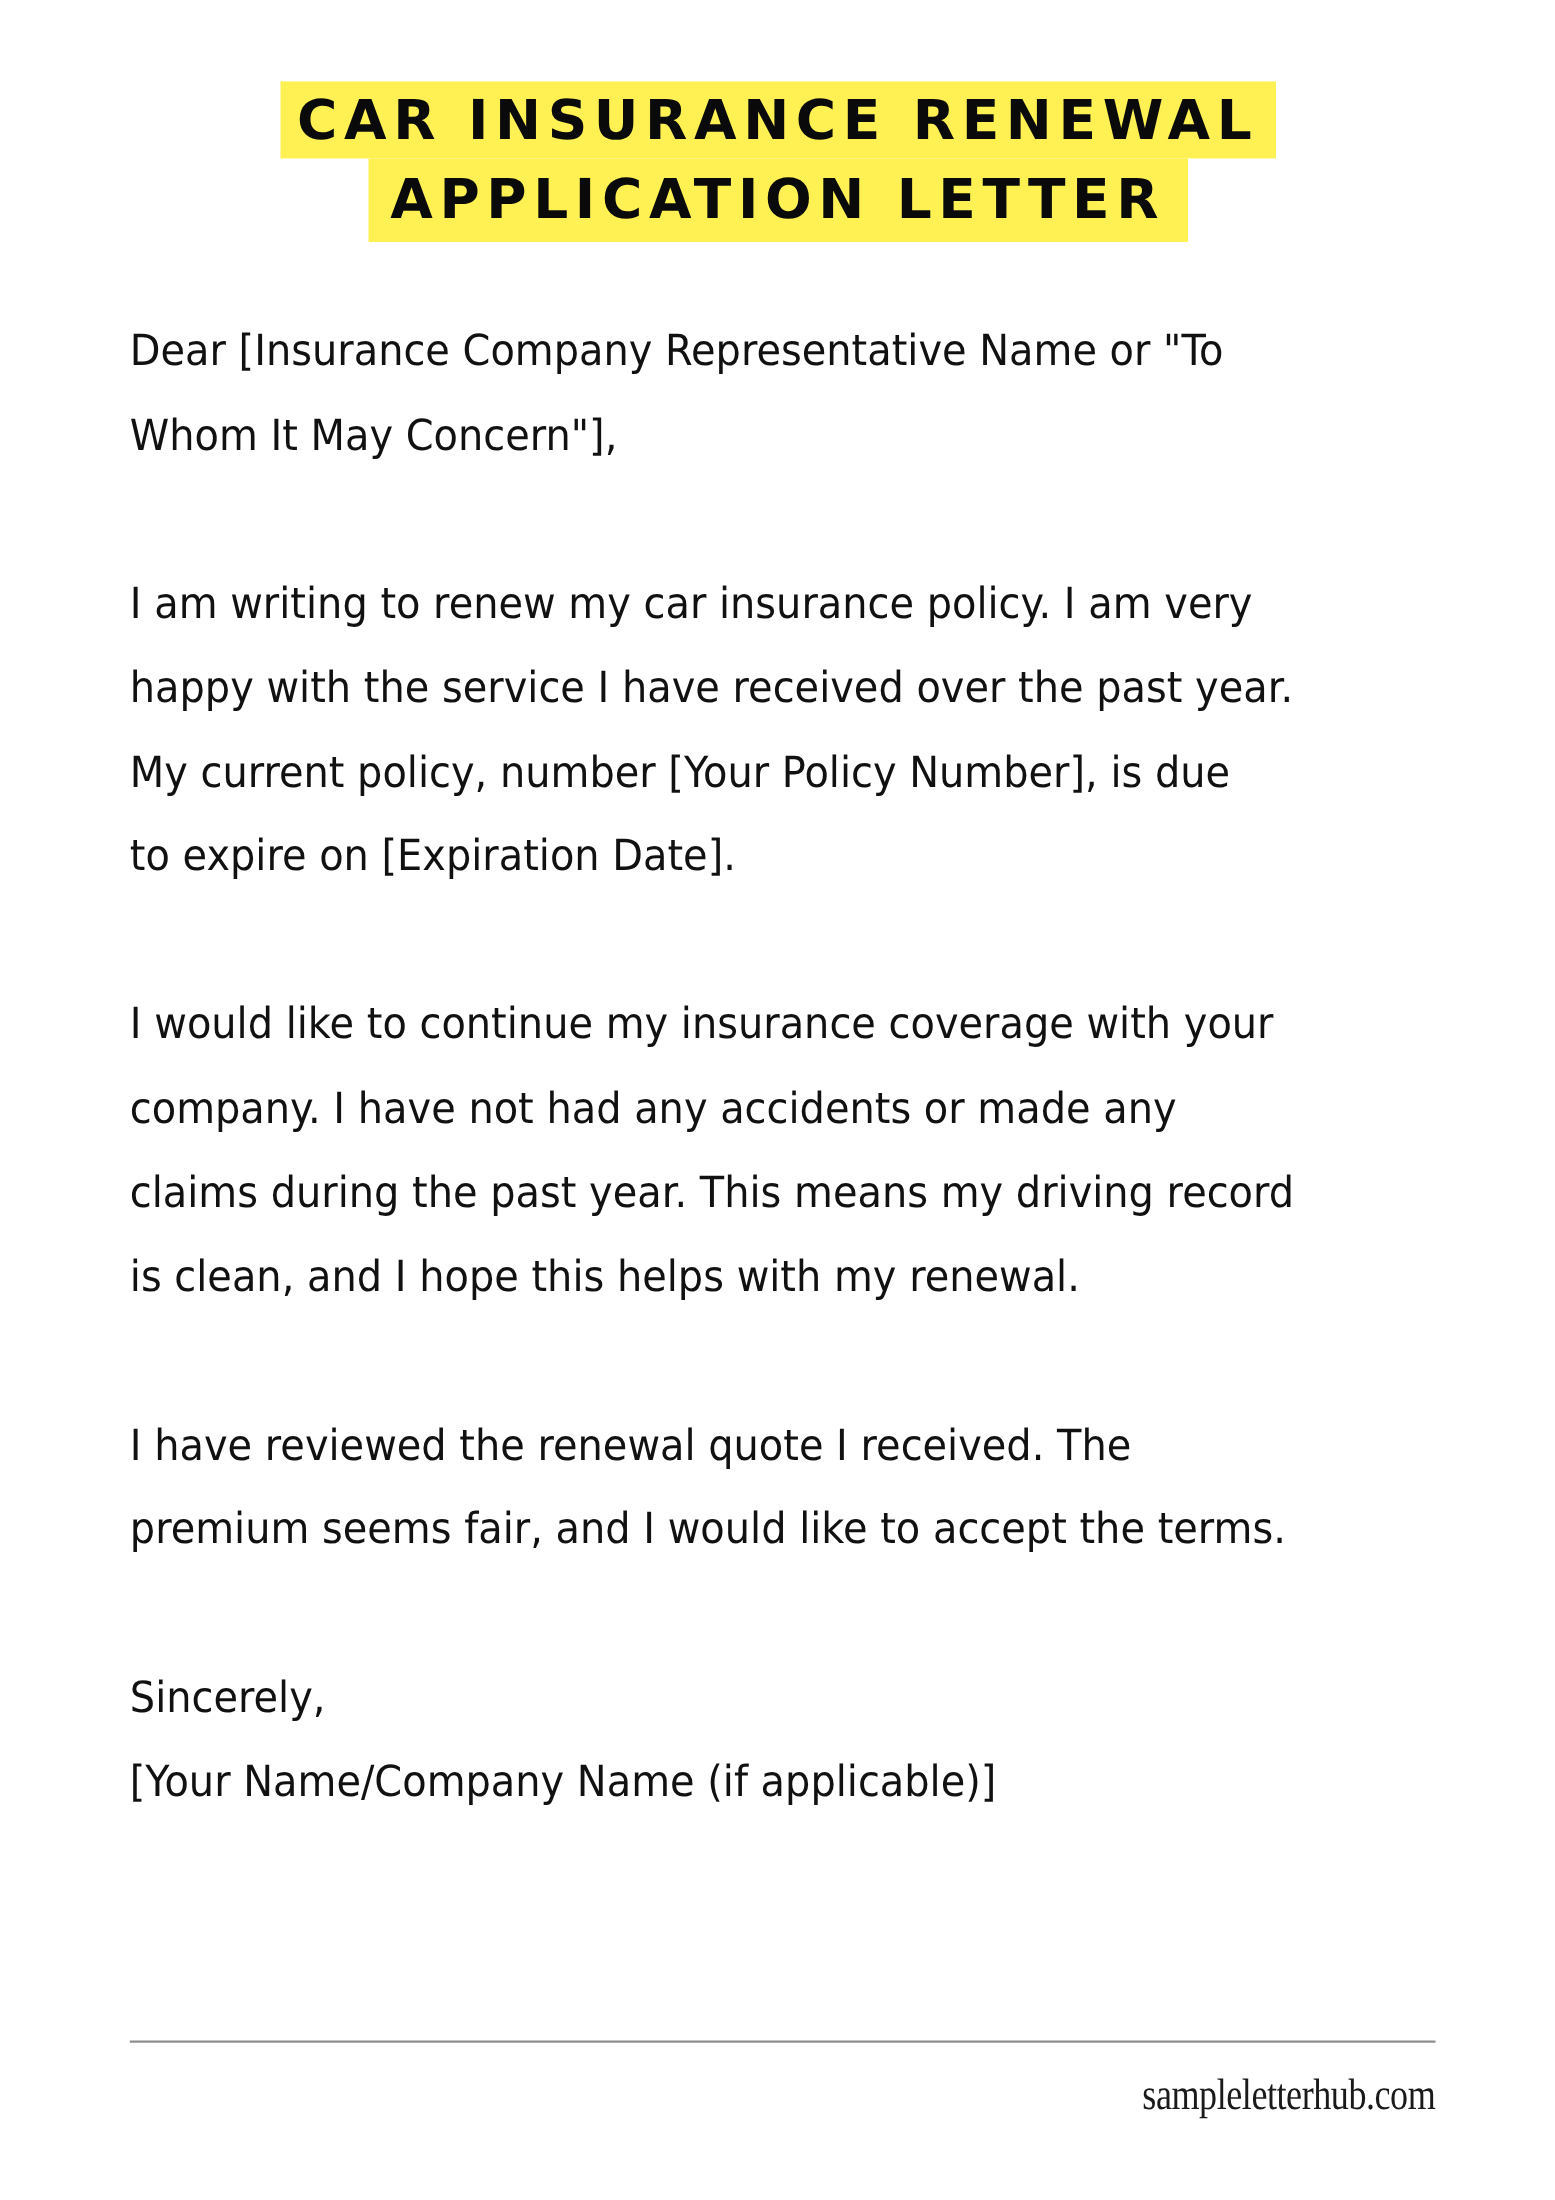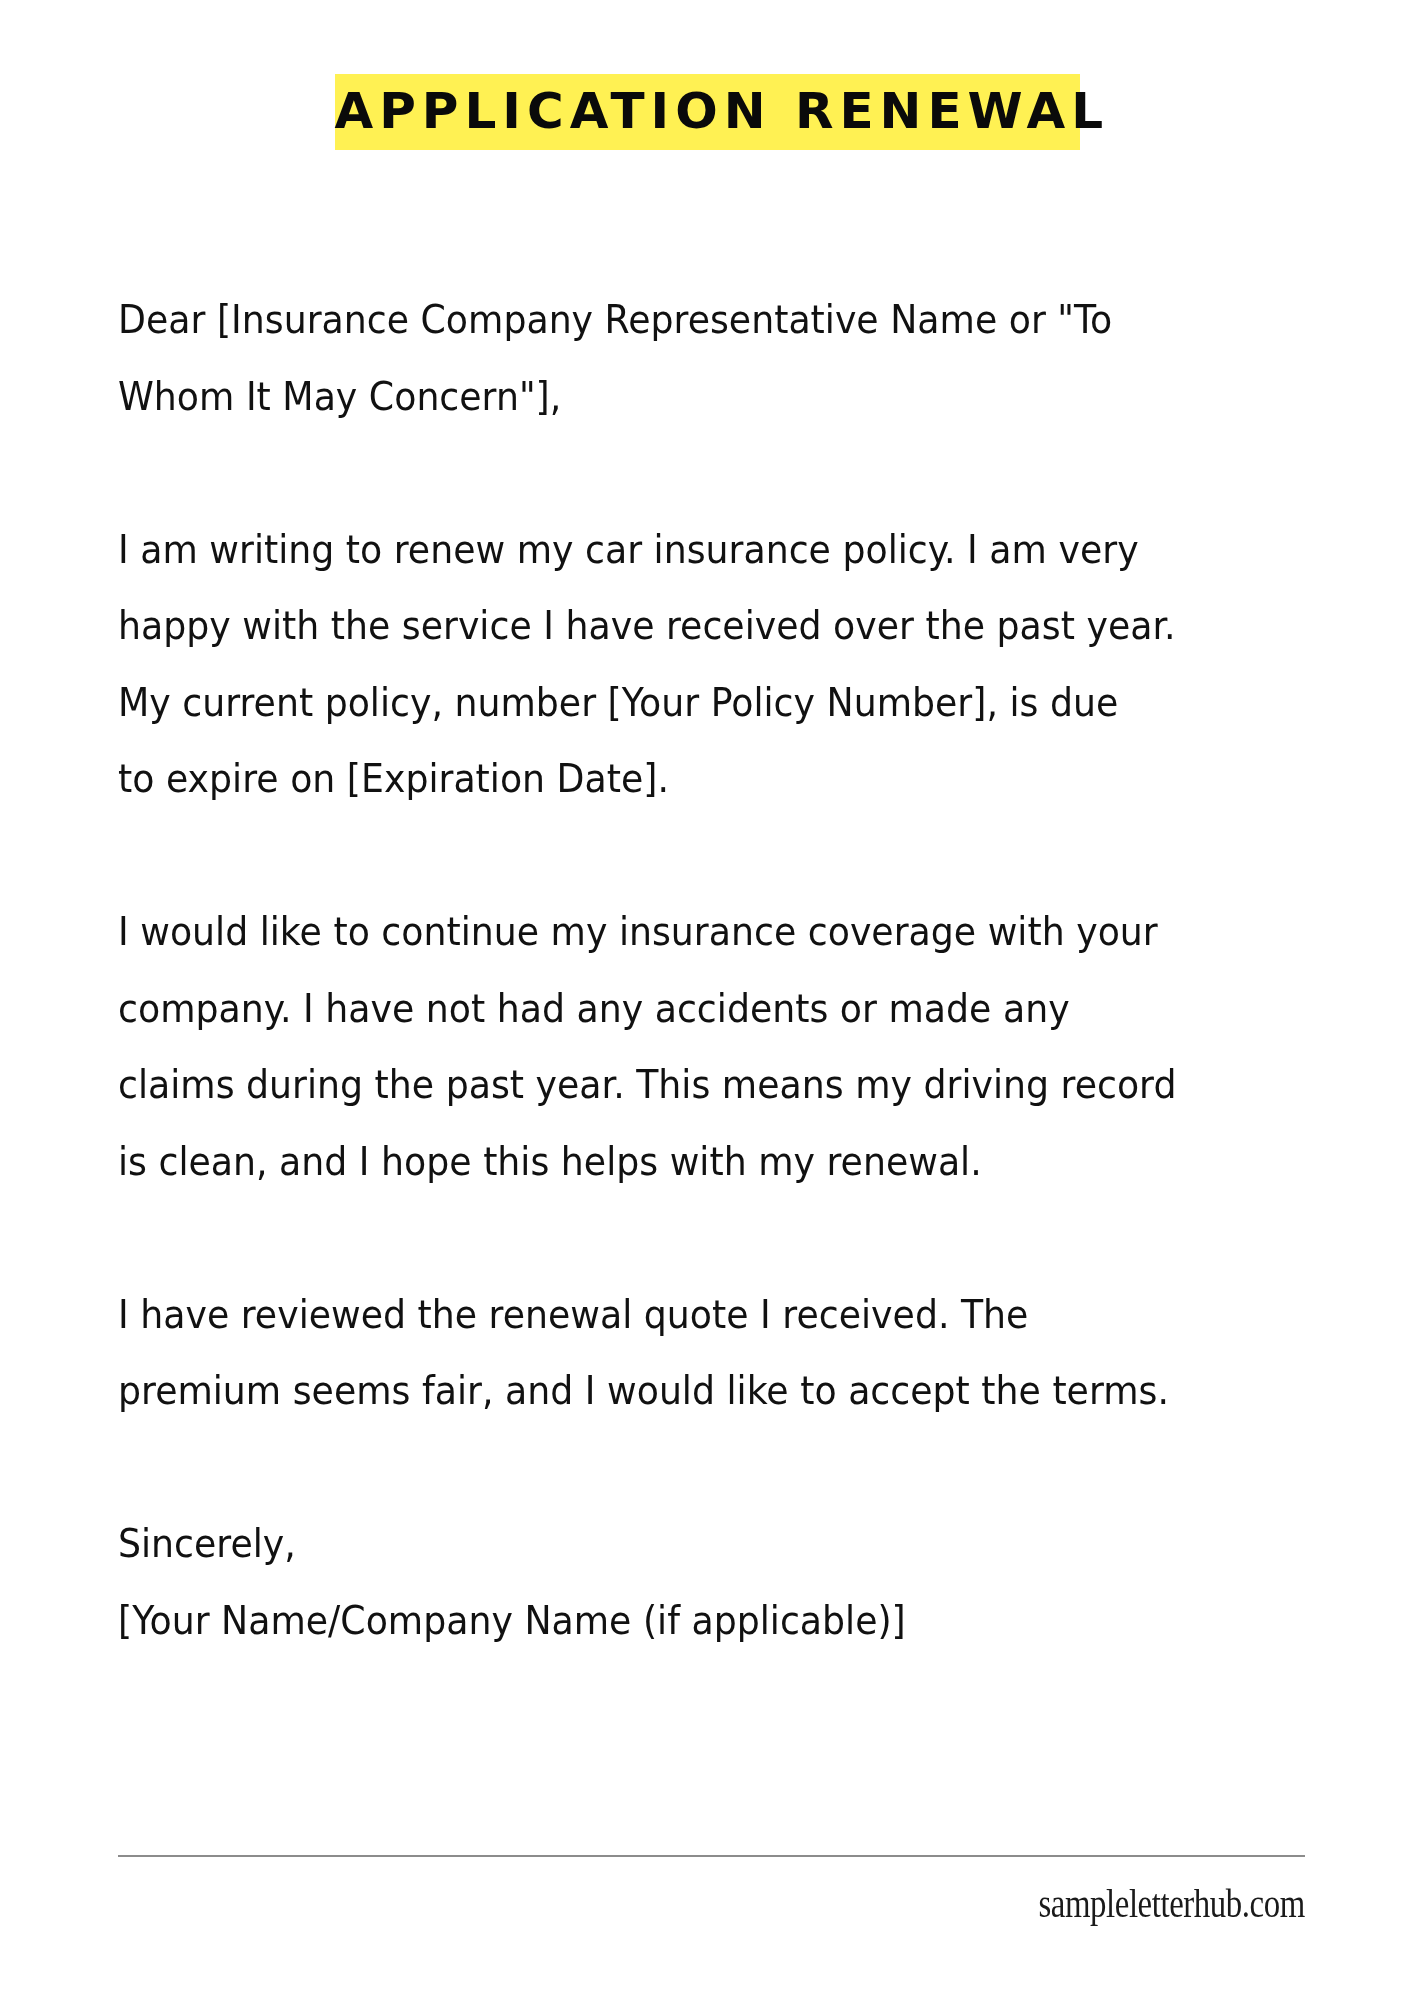--- a/index.html
+++ b/index.html
@@ -81,6 +81,7 @@
 <body>
 
 <div class="title-wrap">
+  <span class="title-line l1">CAR INSURANCE RENEWAL</span>
   <span class="title-line l2">APPLICATION RENEWAL</span>
 </div>
 

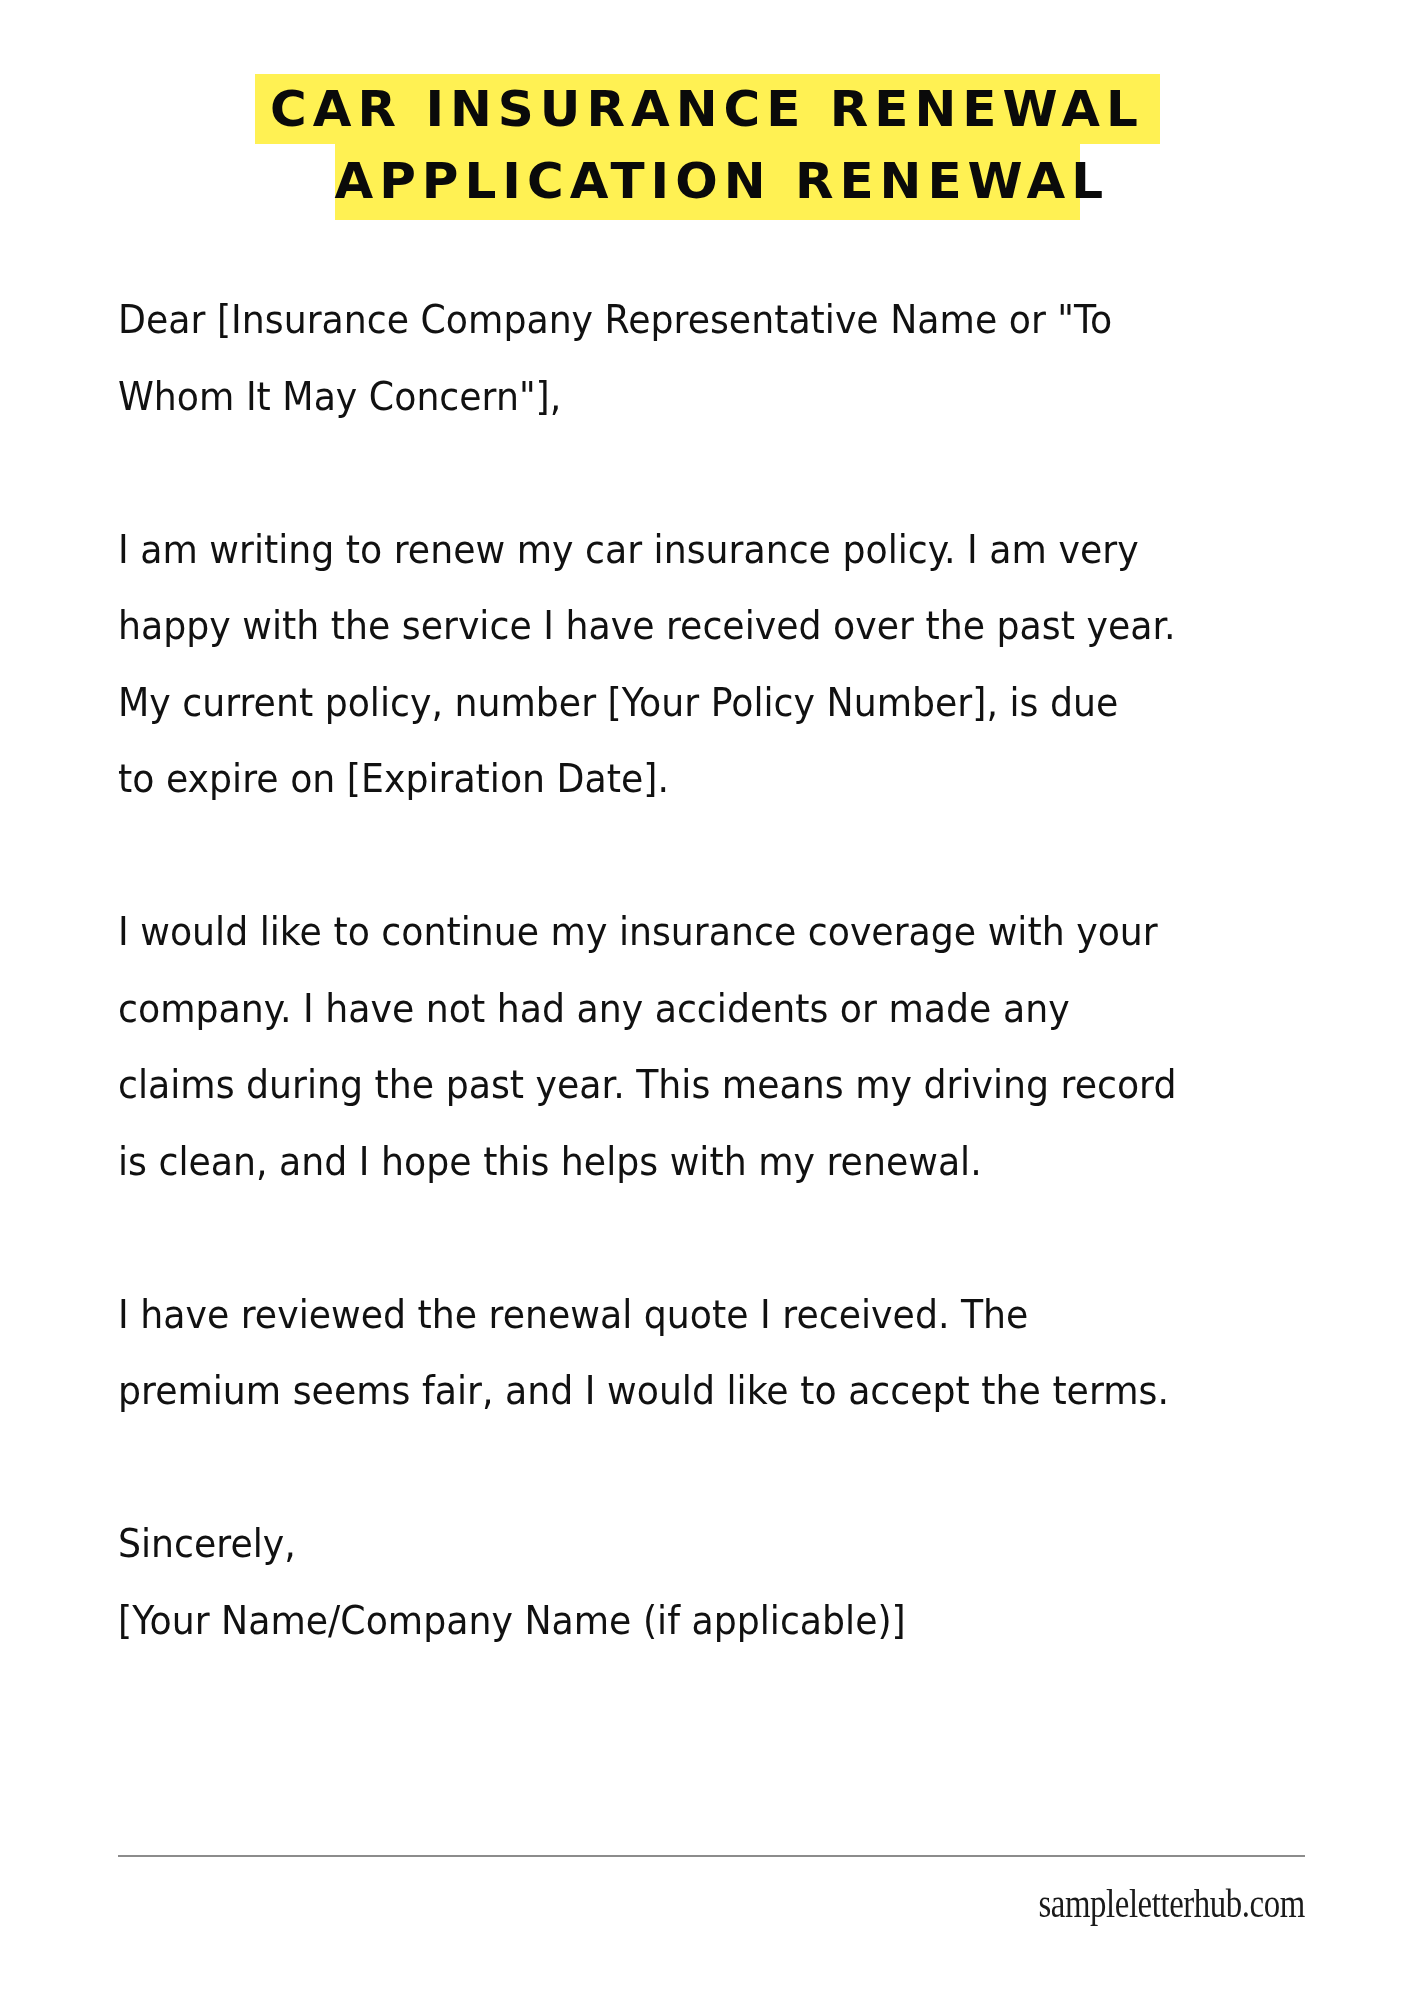--- a/index.html
+++ b/index.html
@@ -82,7 +82,7 @@
 
 <div class="title-wrap">
   <span class="title-line l1">CAR INSURANCE RENEWAL</span>
-  <span class="title-line l2">APPLICATION RENEWAL</span>
+  <span class="title-line l2">APPLICATION LETTER</span>
 </div>
 
 <div class="letter">

